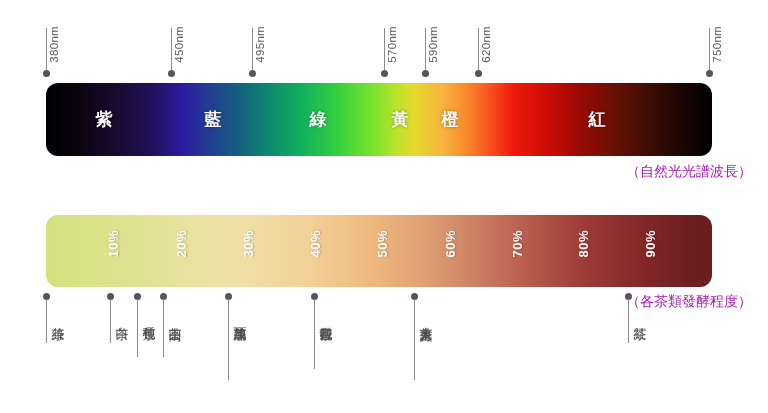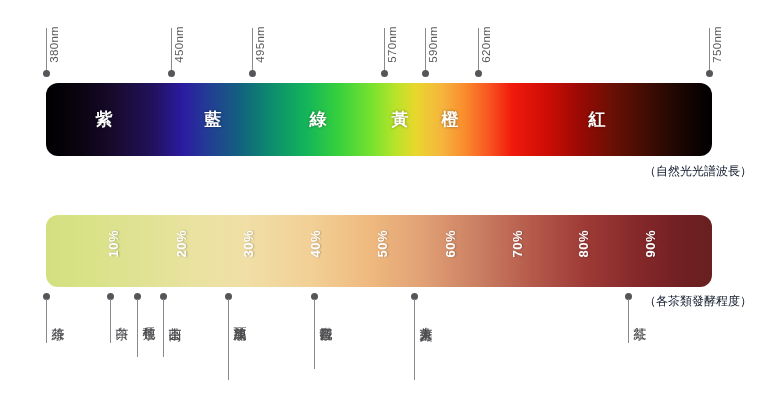--- a/index.html
+++ b/index.html
@@ -58,8 +58,8 @@
 
   .caption {
     position: absolute;
-    font-size: 12px;
-    color: #0f172a;
+    font-size: 14px;
+    color: #a21caf;
     white-space: nowrap;
   }
 

